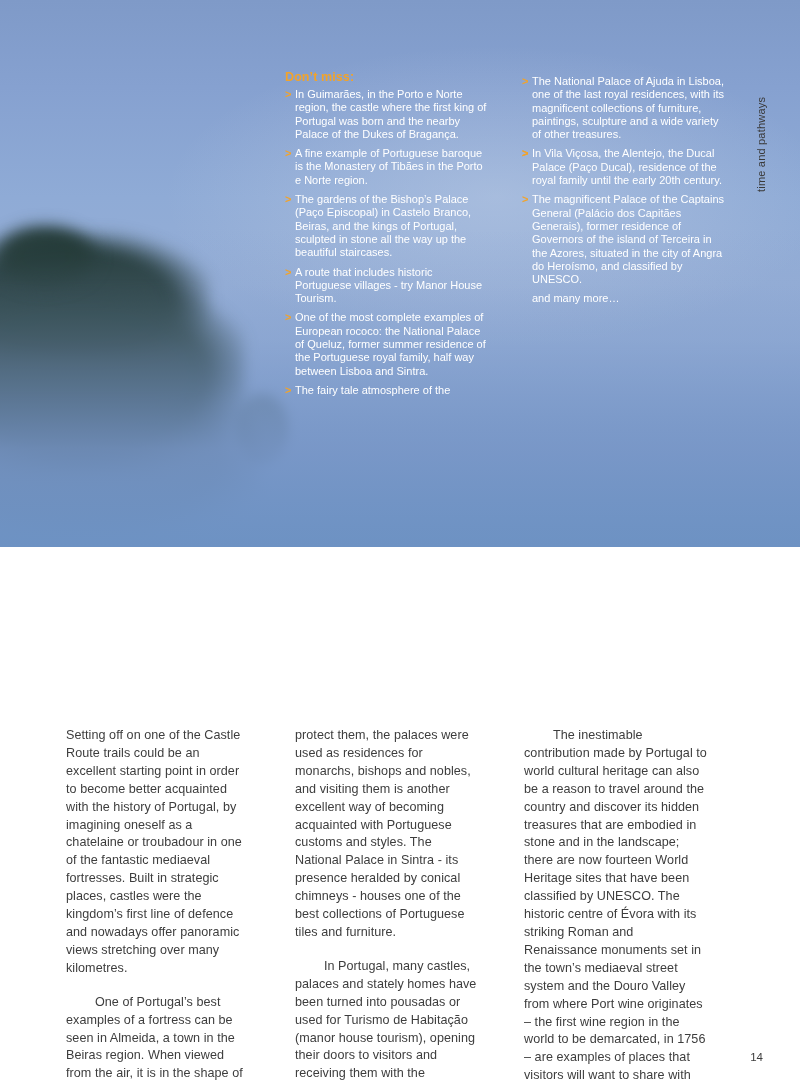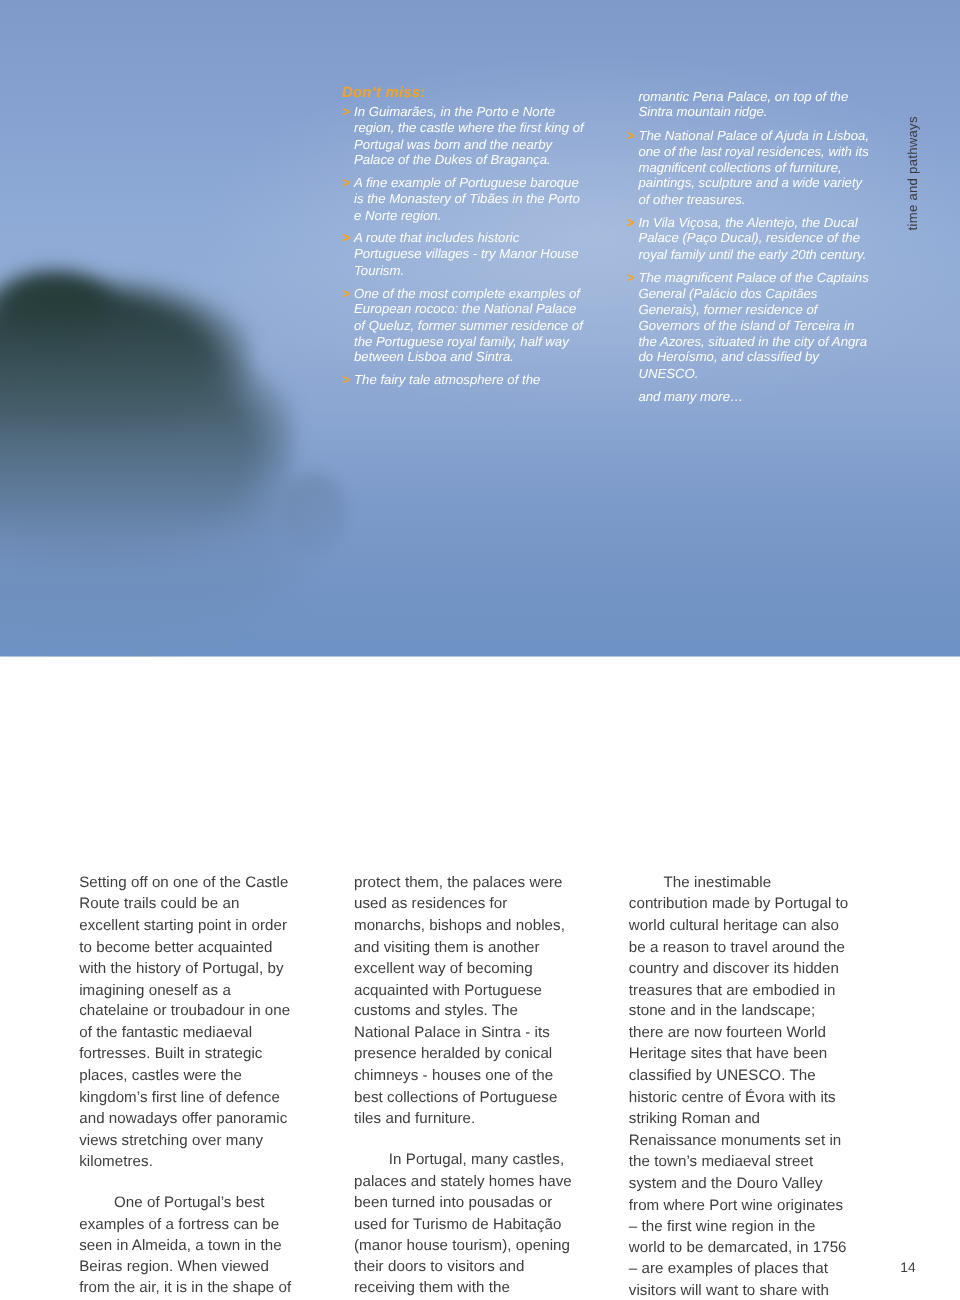--- a/index.html
+++ b/index.html
@@ -49,7 +49,6 @@
     position: absolute; left: 285px; top: 70px;
     width: 442px; display: flex; gap: 32px;
     z-index: 5;
-    font-style: italic;
   }
   .dm-col { width: 213px; }
   .dm-heading {

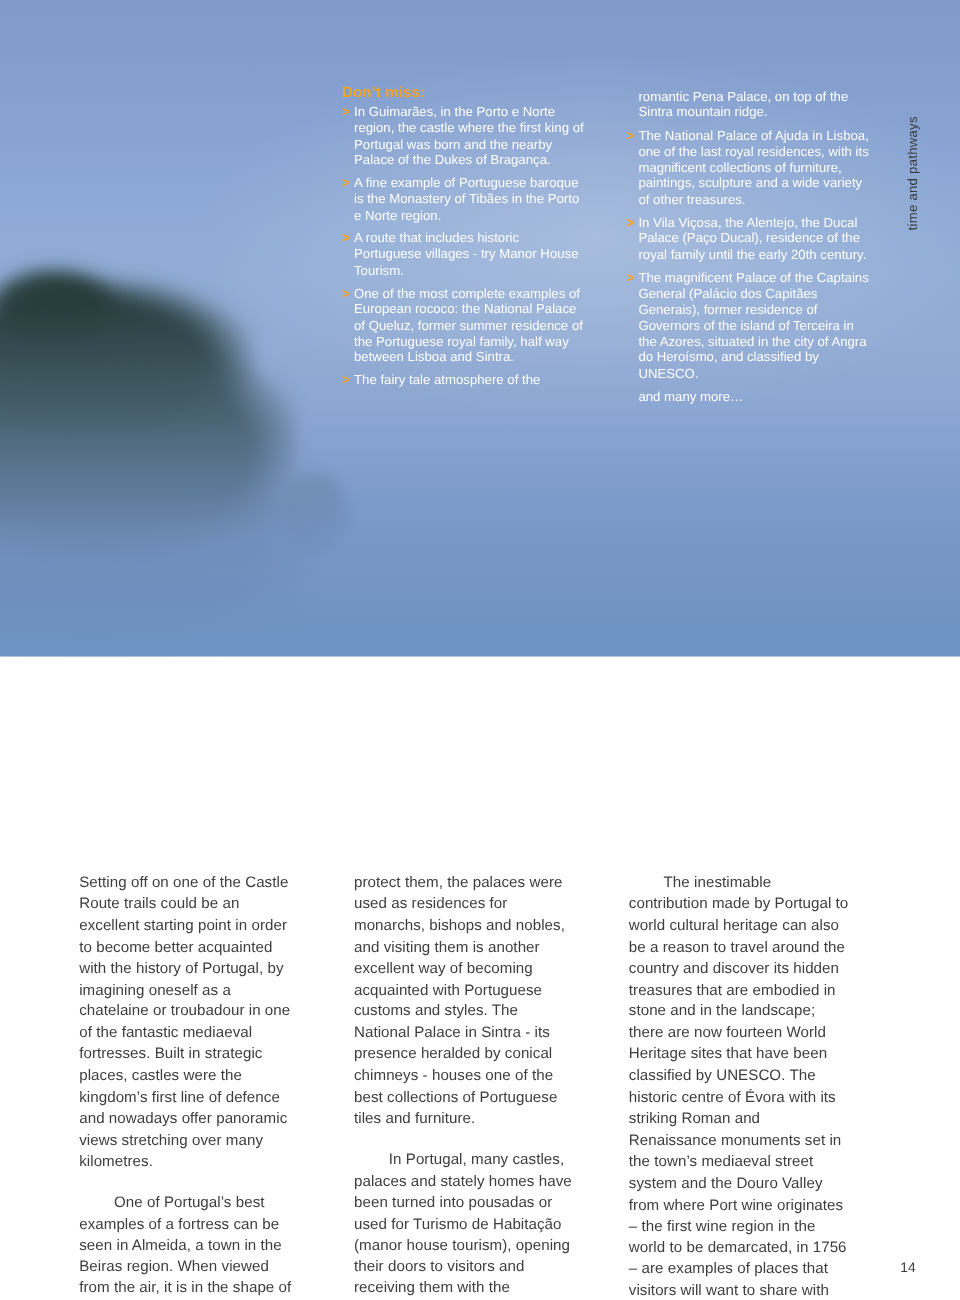--- a/index.html
+++ b/index.html
@@ -127,7 +127,6 @@
       </ul>
     </div>
     <div class="dm-col dm-right">
-      <p class="dm-cont">romantic Pena Palace, on top of the Sintra mountain ridge.</p>
       <ul class="dm-list">
         <li><span class="mk">&gt;</span><span>The National Palace of Ajuda in Lisboa, one of the last royal residences, with its magnificent collections of furniture, paintings, sculpture and a wide variety of other treasures.</span></li>
         <li><span class="mk">&gt;</span></li>

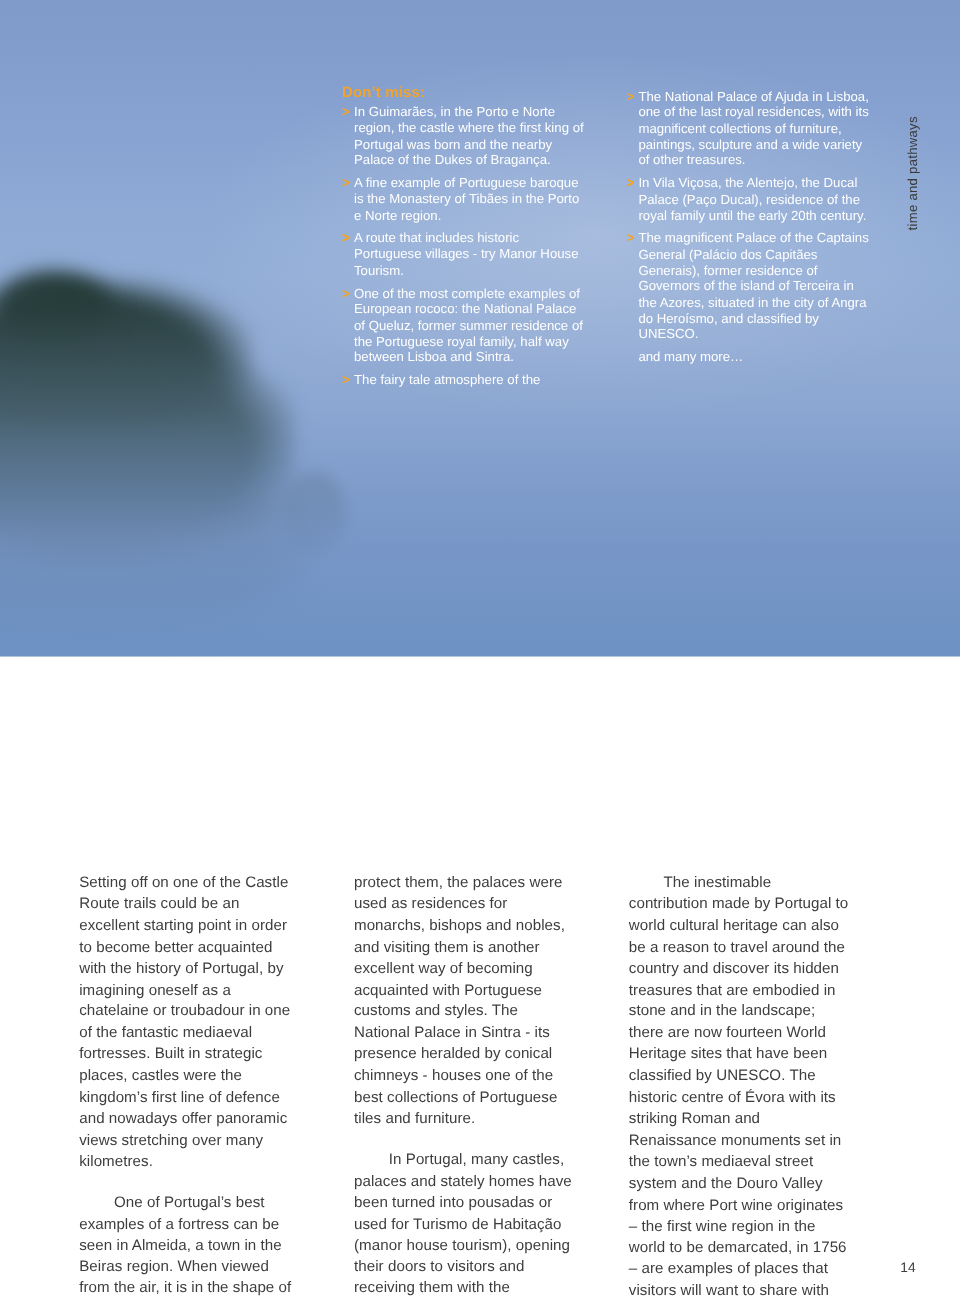--- a/index.html
+++ b/index.html
@@ -120,7 +120,7 @@
       <ul class="dm-list">
         <li><span class="mk">&gt;</span><span>In Guimarães, in the Porto e Norte region, the castle where the first king of Portugal was born and the nearby Palace of the Dukes of Bragança.</span></li>
         <li><span class="mk">&gt;</span><span>A fine example of Portuguese baroque is the Monastery of Tibães in the Porto e Norte region.</span></li>
-        <li><span class="mk">&gt;</span></li>
+        <li><span class="mk">&gt;</span><span>The gardens of the Bishop’s Palace (Paço Episcopal) in Castelo Branco, Beiras, and the kings of Portugal, sculpted in stone all the way up the beautiful staircases.</span></li>
         <li><span class="mk">&gt;</span><span>A route that includes historic Portuguese villages - try Manor House Tourism.</span></li>
         <li><span class="mk">&gt;</span><span>One of the most complete examples of European rococo: the National Palace of Queluz, former summer residence of the Portuguese royal family, half way between Lisboa and Sintra.</span></li>
         <li><span class="mk">&gt;</span><span>The fairy tale atmosphere of the</span></li>

